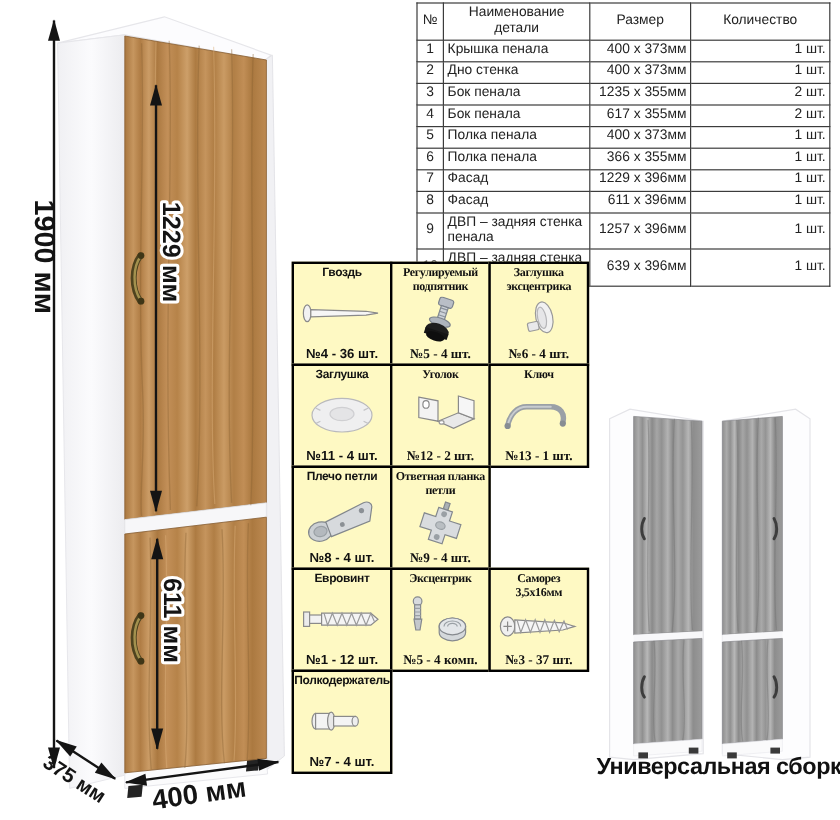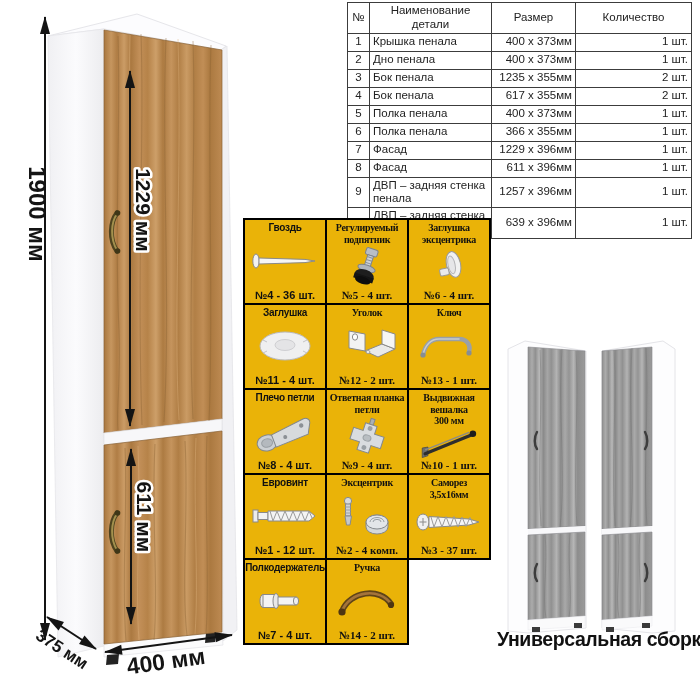--- a/index.html
+++ b/index.html
@@ -150,7 +150,7 @@
     </tr>
     <tr class="single">
       <td class="c-num">2</td>
-      <td class="c-name">Дно пенала</td>
+      <td class="c-name">Дно стенка</td>
       <td class="c-size">400 х 373мм</td>
       <td class="c-qty">1 шт.</td>
     </tr>

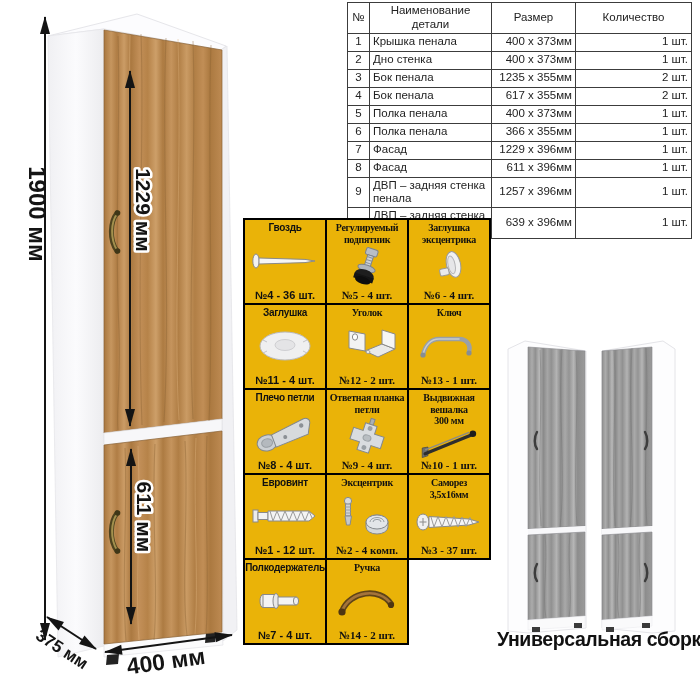--- a/index.html
+++ b/index.html
@@ -21,7 +21,7 @@
   .hw-grid{position:absolute;left:243px;top:218px;}
   .hw-row{display:flex;}
   .hw-row + .hw-row{margin-top:-2px;}
-  .hw-cell{width:84px;height:87px;box-sizing:border-box;border:2px solid #000;background:#eab308;
+  .hw-cell{width:84px;height:87px;box-sizing:border-box;border:2px solid #000;background:#fef9c3;
       display:flex;flex-direction:column;align-items:center;padding:2px 1px;}
   .hw-cell + .hw-cell{margin-left:-2px;font-family:Liberation Serif, serif;}
   .hw-title{font-size:10px;font-weight:bold;letter-spacing:-0.3px;text-align:center;

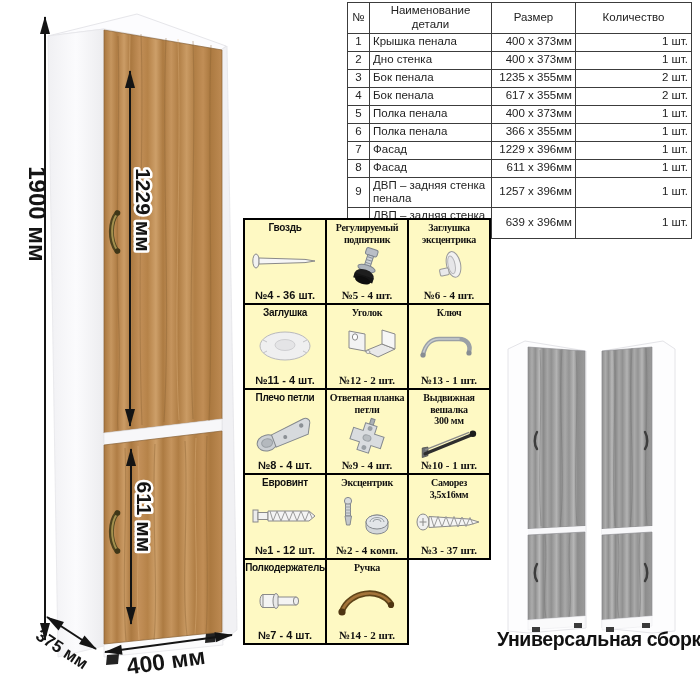--- a/index.html
+++ b/index.html
@@ -323,20 +323,6 @@
           </div>
         <div class="hw-qty">№9 - 4 шт.</div>
       </div>
-      <div class="hw-cell">
-        <div class="hw-title">Выдвижная
-вешалка
-300 мм</div>
-        <div class="hw-icon">
-            <svg width="74" height="34" viewBox="0 0 72 34">
-          <path d="M8,22 l0,10 6,-2 0,-9 z" fill="#6b6f73" stroke="#4a4a4a" stroke-width="0.8"></path>
-          <line x1="11" y1="28" x2="60" y2="8" stroke="#2e2e2e" stroke-width="3.4" stroke-linecap="round"></line>
-          <line x1="11" y1="24" x2="57" y2="5.5" stroke="#8a8a8a" stroke-width="1.4"></line>
-          <circle cx="61" cy="7" r="3.4" fill="#1c1c1c"></circle>
-        </svg>
-          </div>
-        <div class="hw-qty">№10 - 1 шт.</div>
-      </div>
     </div>
 
     <div class="hw-row">

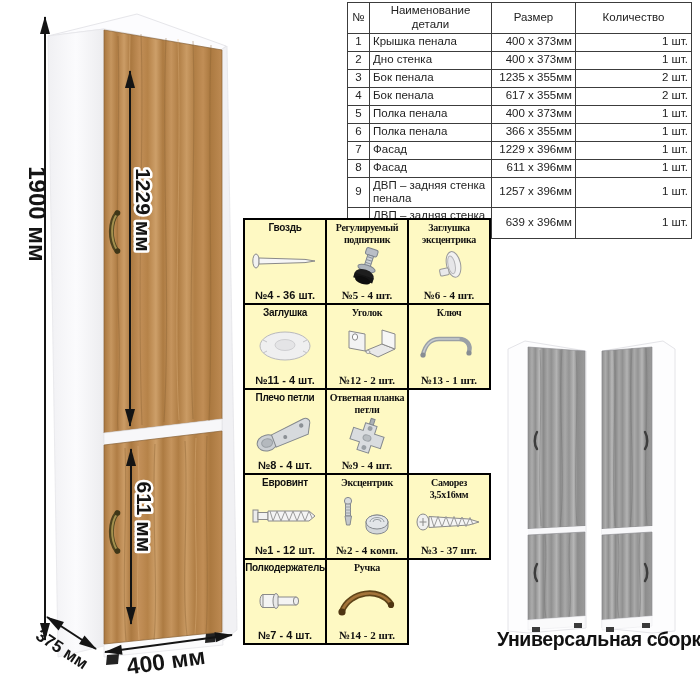--- a/index.html
+++ b/index.html
@@ -351,7 +351,7 @@
           <path d="M39,27 a7,4.5 0 0 1 14,0 M42,27 a4,2.6 0 0 1 8,0" fill="none" stroke="#9aa0a5"></path>
         </svg>
           </div>
-        <div class="hw-qty">№2 - 4 комп.</div>
+        <div class="hw-qty">№5 - 4 комп.</div>
       </div>
       <div class="hw-cell">
         <div class="hw-title">Саморез

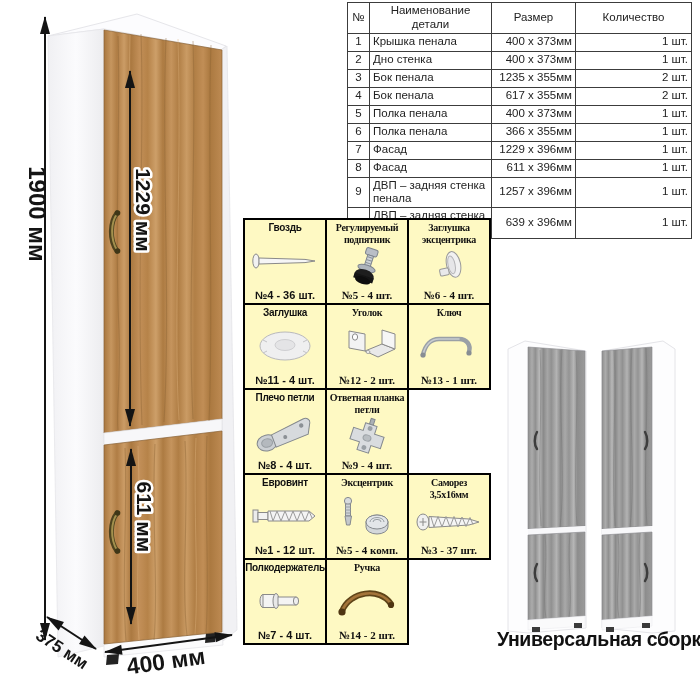--- a/index.html
+++ b/index.html
@@ -382,18 +382,6 @@
           </div>
         <div class="hw-qty">№7 - 4 шт.</div>
       </div>
-      <div class="hw-cell">
-        <div class="hw-title">Ручка</div>
-        <div class="hw-icon">
-            <svg width="74" height="38" viewBox="0 0 72 38">
-          <path d="M11,29 C19,9 49,5 60,22" stroke="#5f4418" stroke-width="6" fill="none" stroke-linecap="round"></path>
-          <path d="M11,29 C19,9 49,5 60,22" stroke="#a4743a" stroke-width="2.6" fill="none" stroke-linecap="round"></path>
-          <circle cx="11" cy="30" r="3.6" fill="#4e3512"></circle>
-          <circle cx="60" cy="23" r="3.1" fill="#4e3512"></circle>
-        </svg>
-          </div>
-        <div class="hw-qty">№14 - 2 шт.</div>
-      </div>
     </div>
   </div>
 

